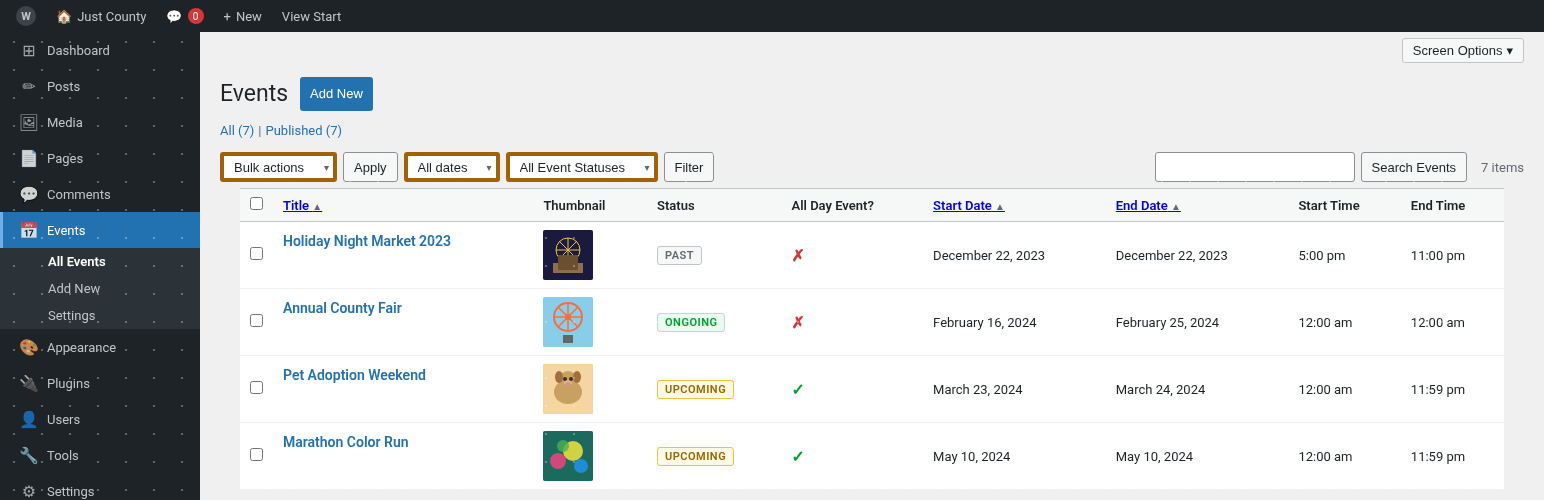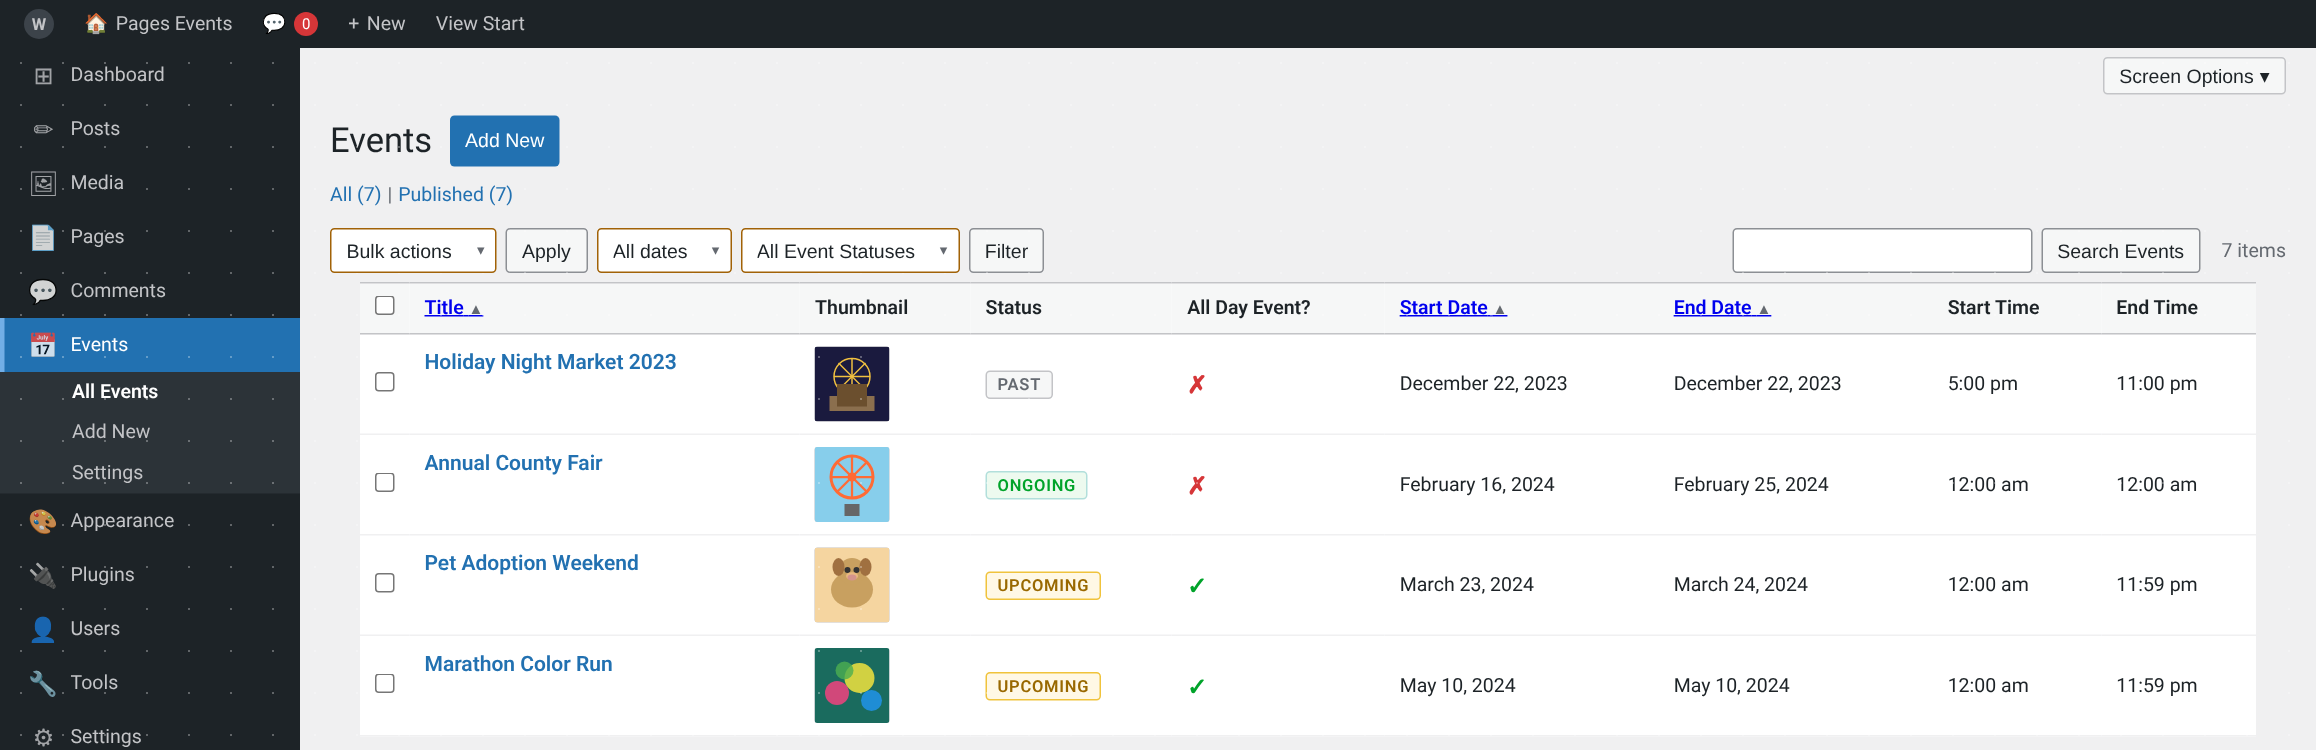--- a/index.html
+++ b/index.html
@@ -361,7 +361,7 @@
   </div>
   <div class="admin-bar-item">
     <span>🏠</span>
-    <span>Pages Events</span>
+    <span>Just County</span>
   </div>
   <div class="admin-bar-item">
     <span>💬</span>

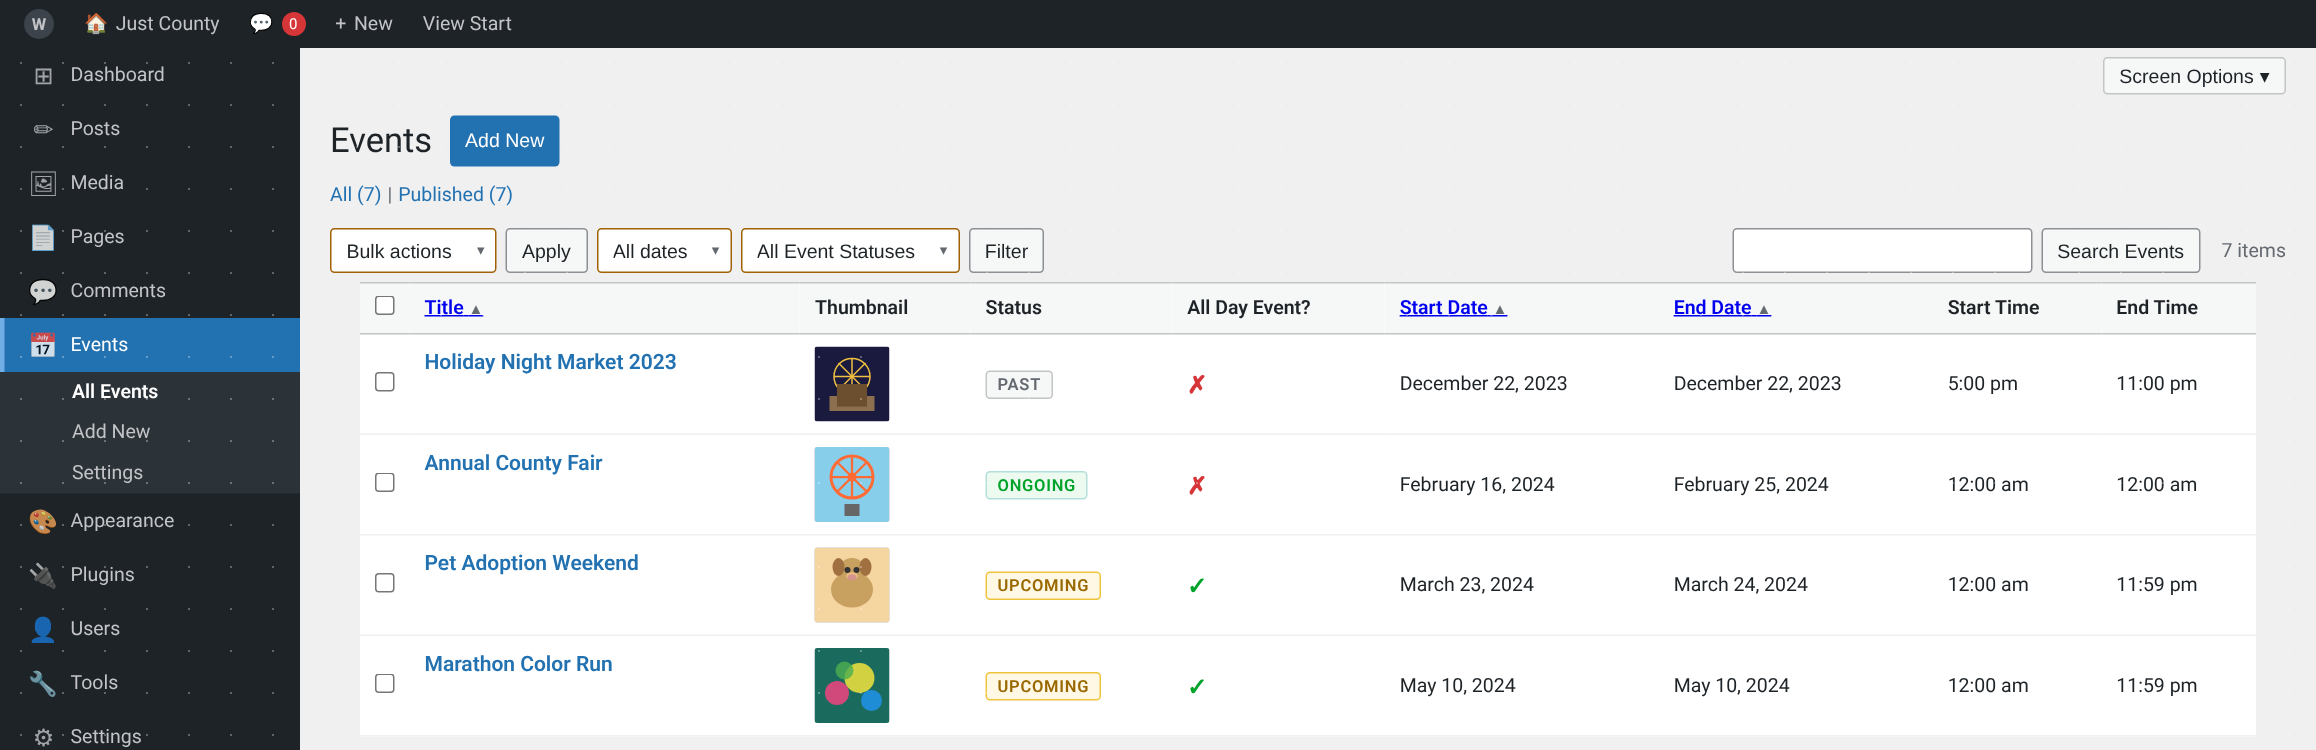--- a/index.html
+++ b/index.html
@@ -207,7 +207,7 @@
     .select-control {
       appearance: none;
       background: #fff;
-      border: 1px solid #a16207;
+      border: 4px solid #a16207;
       padding: 4px 28px 4px 10px;
       border-radius: 3px;
       font-size: 13px;

